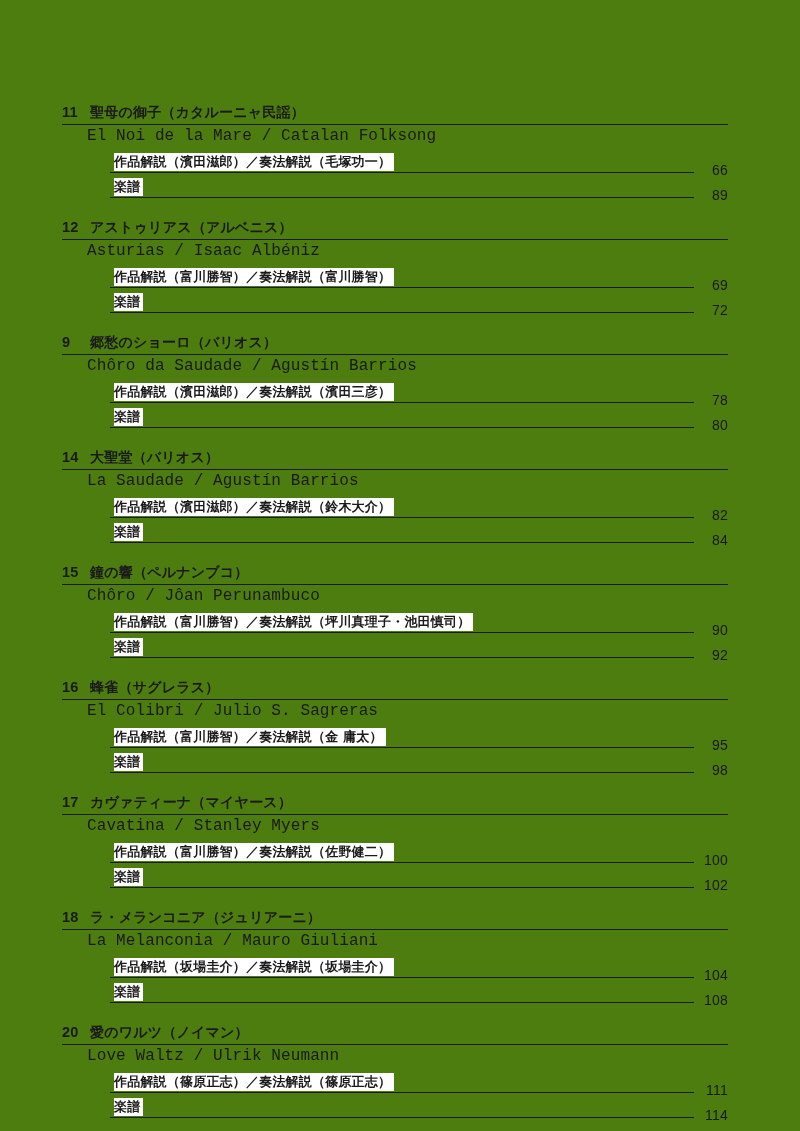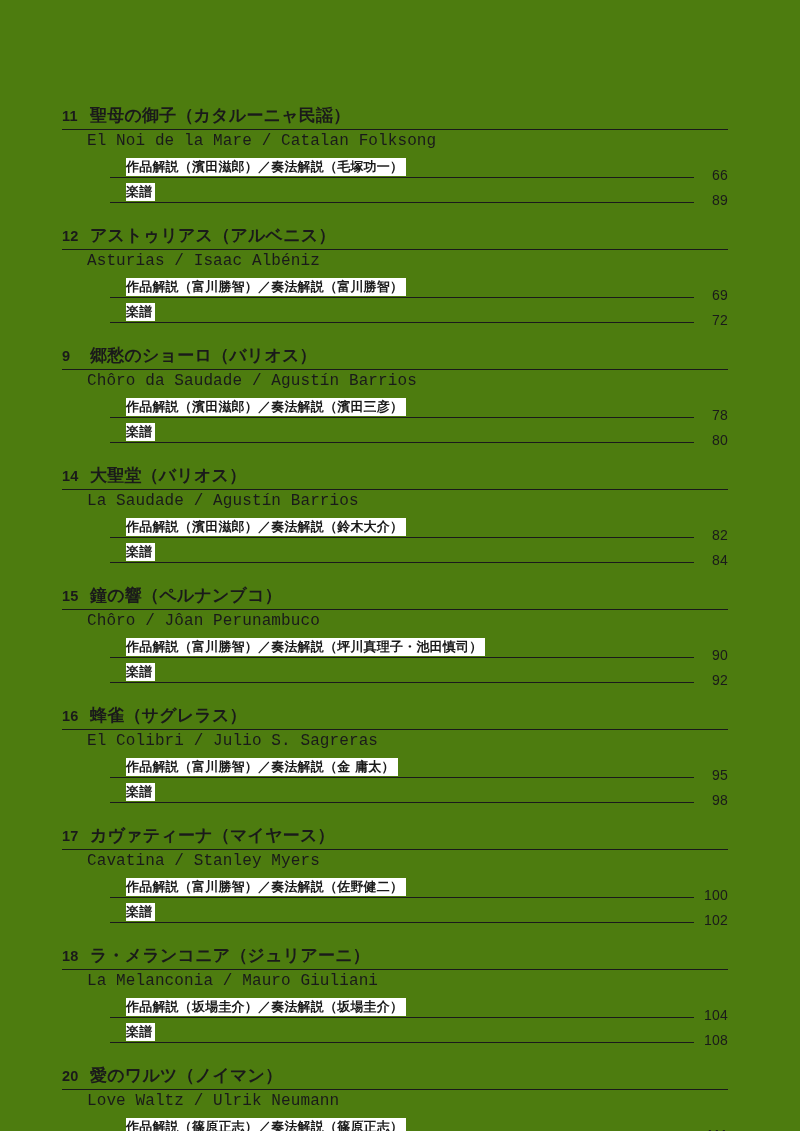--- a/index.html
+++ b/index.html
@@ -61,7 +61,7 @@
   }
   .entry-title {
     font-family: "DejaVu Sans", "Liberation Sans", sans-serif;
-    font-size: 17px;
+    font-size: 14px;
     font-weight: 700;
     letter-spacing: 0.2px;
     white-space: nowrap;

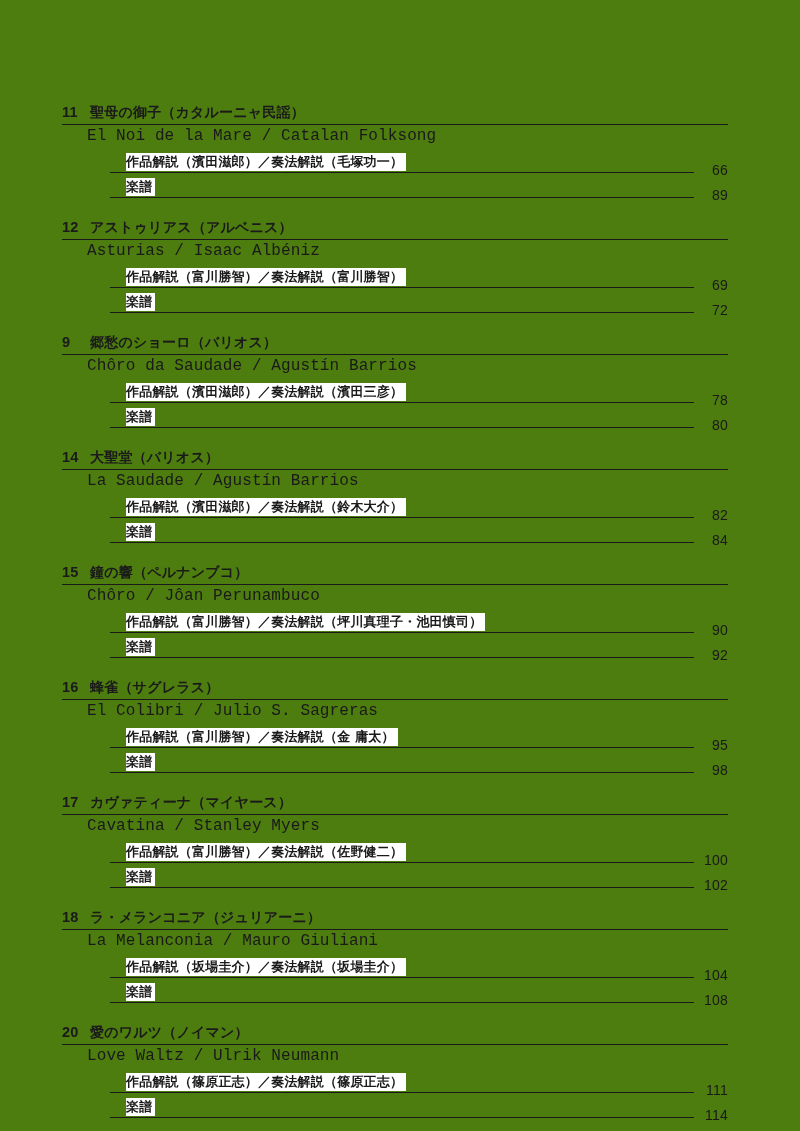--- a/index.html
+++ b/index.html
@@ -86,7 +86,7 @@
   }
   .detail-label {
     position: absolute;
-    left: 16px;
+    left: 4px;
     bottom: 4px;
     font-family: "DejaVu Sans", "Liberation Sans", sans-serif;
     font-size: 13px;

